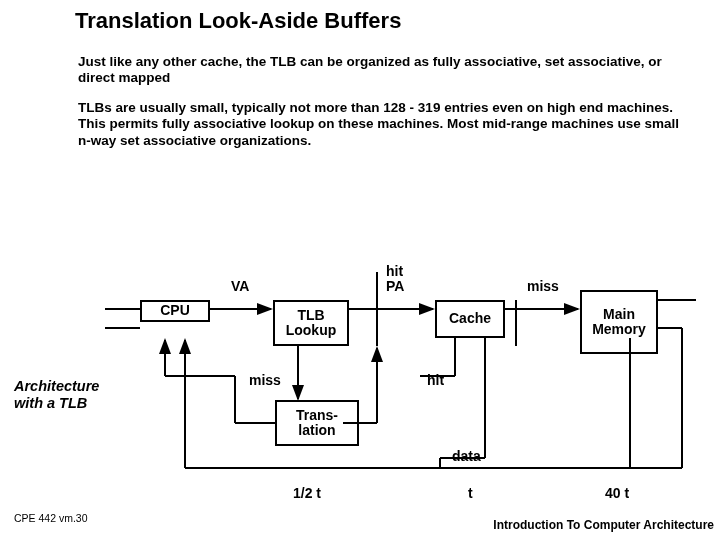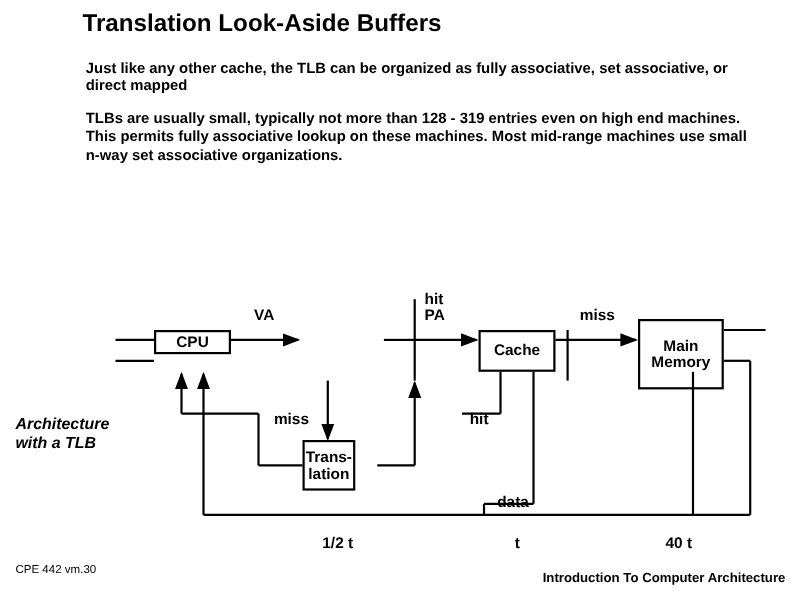--- a/index.html
+++ b/index.html
@@ -93,6 +93,9 @@
 
   <div class="box" style="left:140px; top:300px; width:70px; height:22px;text-align:center;">CPU</div>
 
+  <div class="box" style="left:273px; top:300px; width:76px; height:46px;">
+    <span>TLB<br>Lookup</span>
+  </div>
 
   <div class="box" style="left:435px; top:300px; width:70px; height:38px;text-align:center;">Cache</div>
 

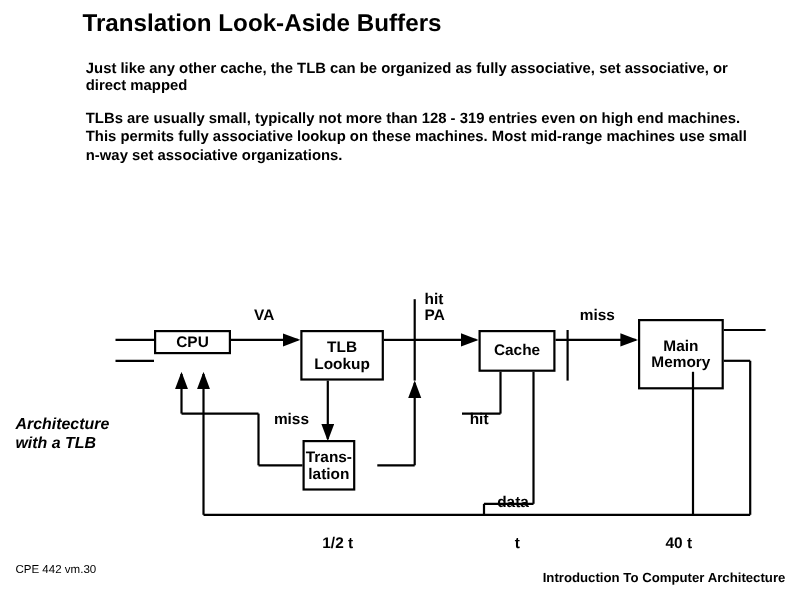--- a/index.html
+++ b/index.html
@@ -103,7 +103,7 @@
     <span>Main<br>Memory</span>
   </div>
 
-  <div class="box" style="left:275px; top:400px; width:48px; height:46px;">
+  <div class="box" style="left:275px; top:400px; width:84px; height:46px;">
     <span>Trans-<br>lation</span>
   </div>
 

